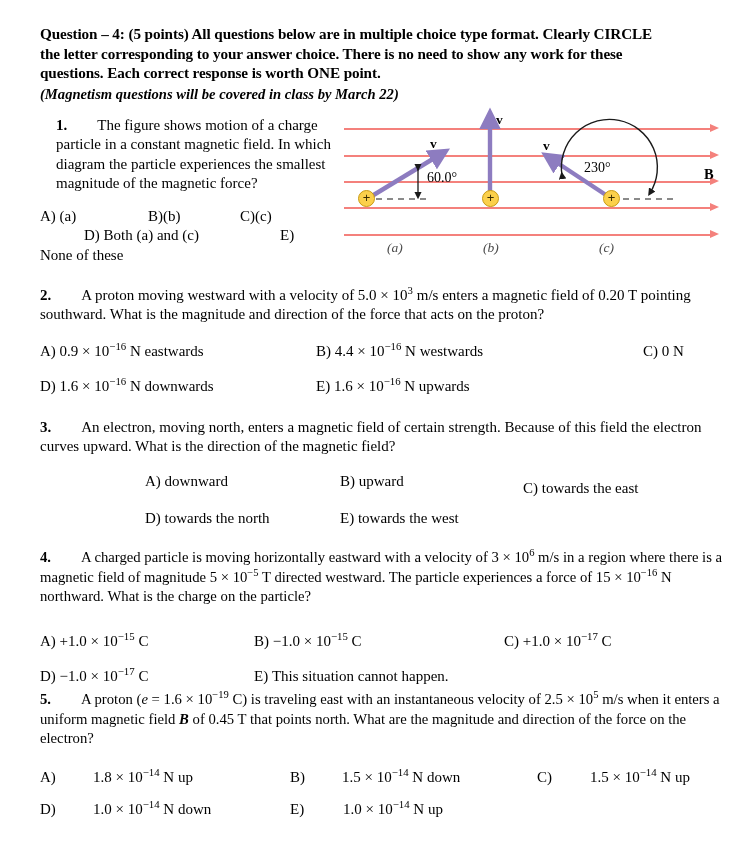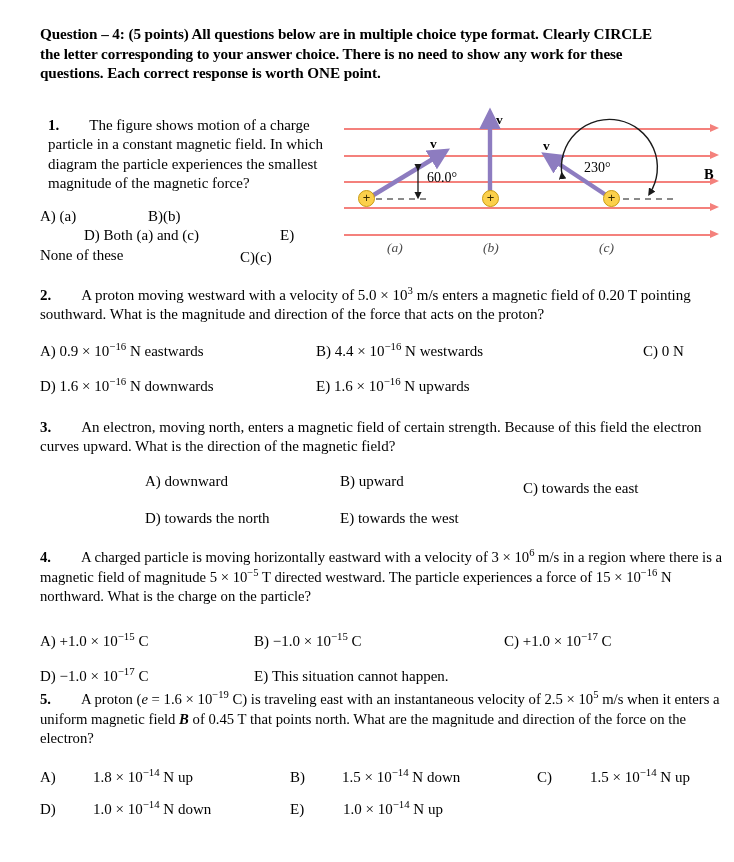--- a/index.html
+++ b/index.html
@@ -172,6 +172,7 @@
     <div class="header-line">Question – 4: (5 points) All questions below are in multiple choice type format. Clearly CIRCLE</div>
     <div class="header-line">the letter corresponding to your answer choice. There is no need to show any work for these</div>
     <div class="header-line">questions. Each correct response is worth ONE point.</div>
+    <div class="header-note">(Magnetism questions will be covered in class by March 22)</div>
   </div>
 
   <div class="qtext" id="q1-text">

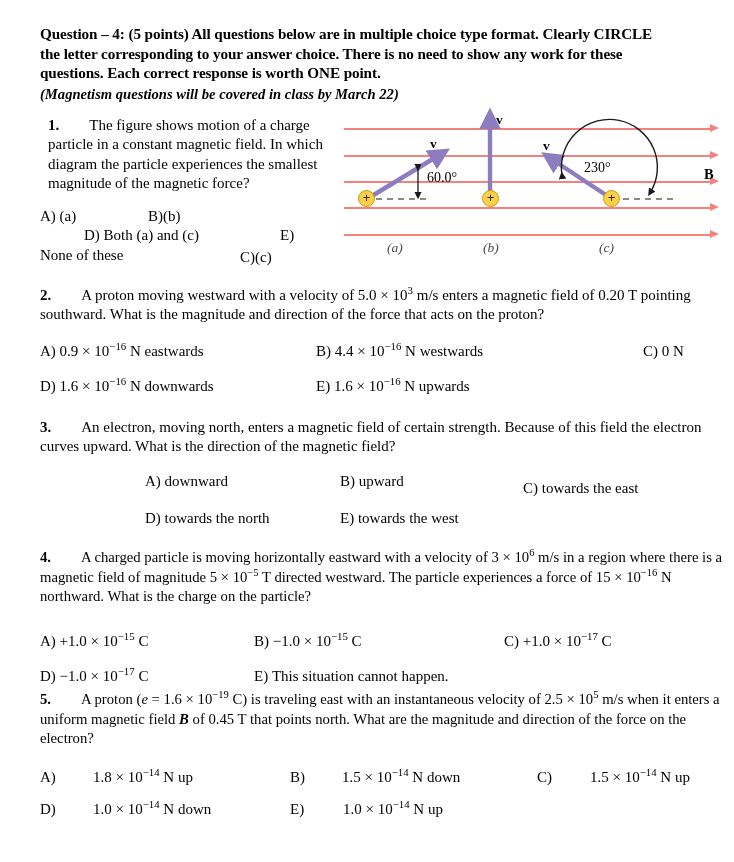--- a/index.html
+++ b/index.html
@@ -80,7 +80,7 @@
   .vec { font-weight: bold; font-style: italic; }
 
   
-  #q1-text { left: 48px; top: 116px; width: 305px; }
+  #q1-text { left: 56px; top: 116px; width: 305px; }
   #q1-opts { left: 40px; top: 207px; width: 310px; font-family: Liberation Serif, serif; }
 
   

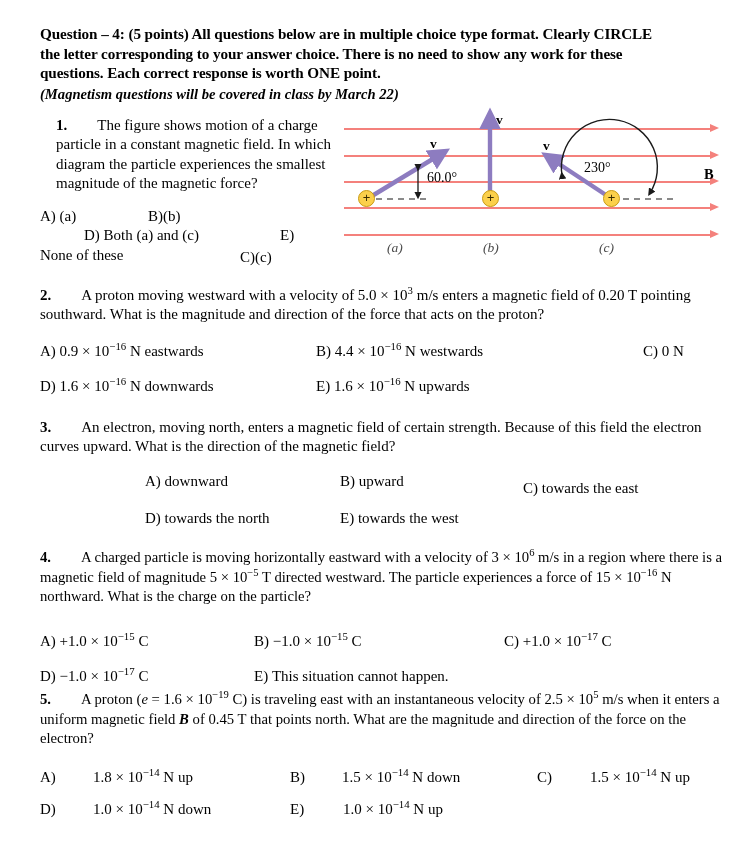--- a/index.html
+++ b/index.html
@@ -183,7 +183,7 @@
     <div class="opt-row">
       <span class="opt" style="left:0px;"><span>A)</span>&nbsp;<span>(a)</span></span>
       <span class="opt" style="left:108px;"><span>B)</span><span>(b)</span></span>
-      <span class="opt" style="left:200px;margin-top:41px;"><span>C)</span><span>(c)</span></span>
+      <span class="opt" style="left:200px;"><span>C)</span><span>(c)</span></span>
     </div>
     <div class="opt-row">
       <span class="opt" style="left:44px;"><span>D)</span>&nbsp;<span>Both (a) and (c)</span></span>

